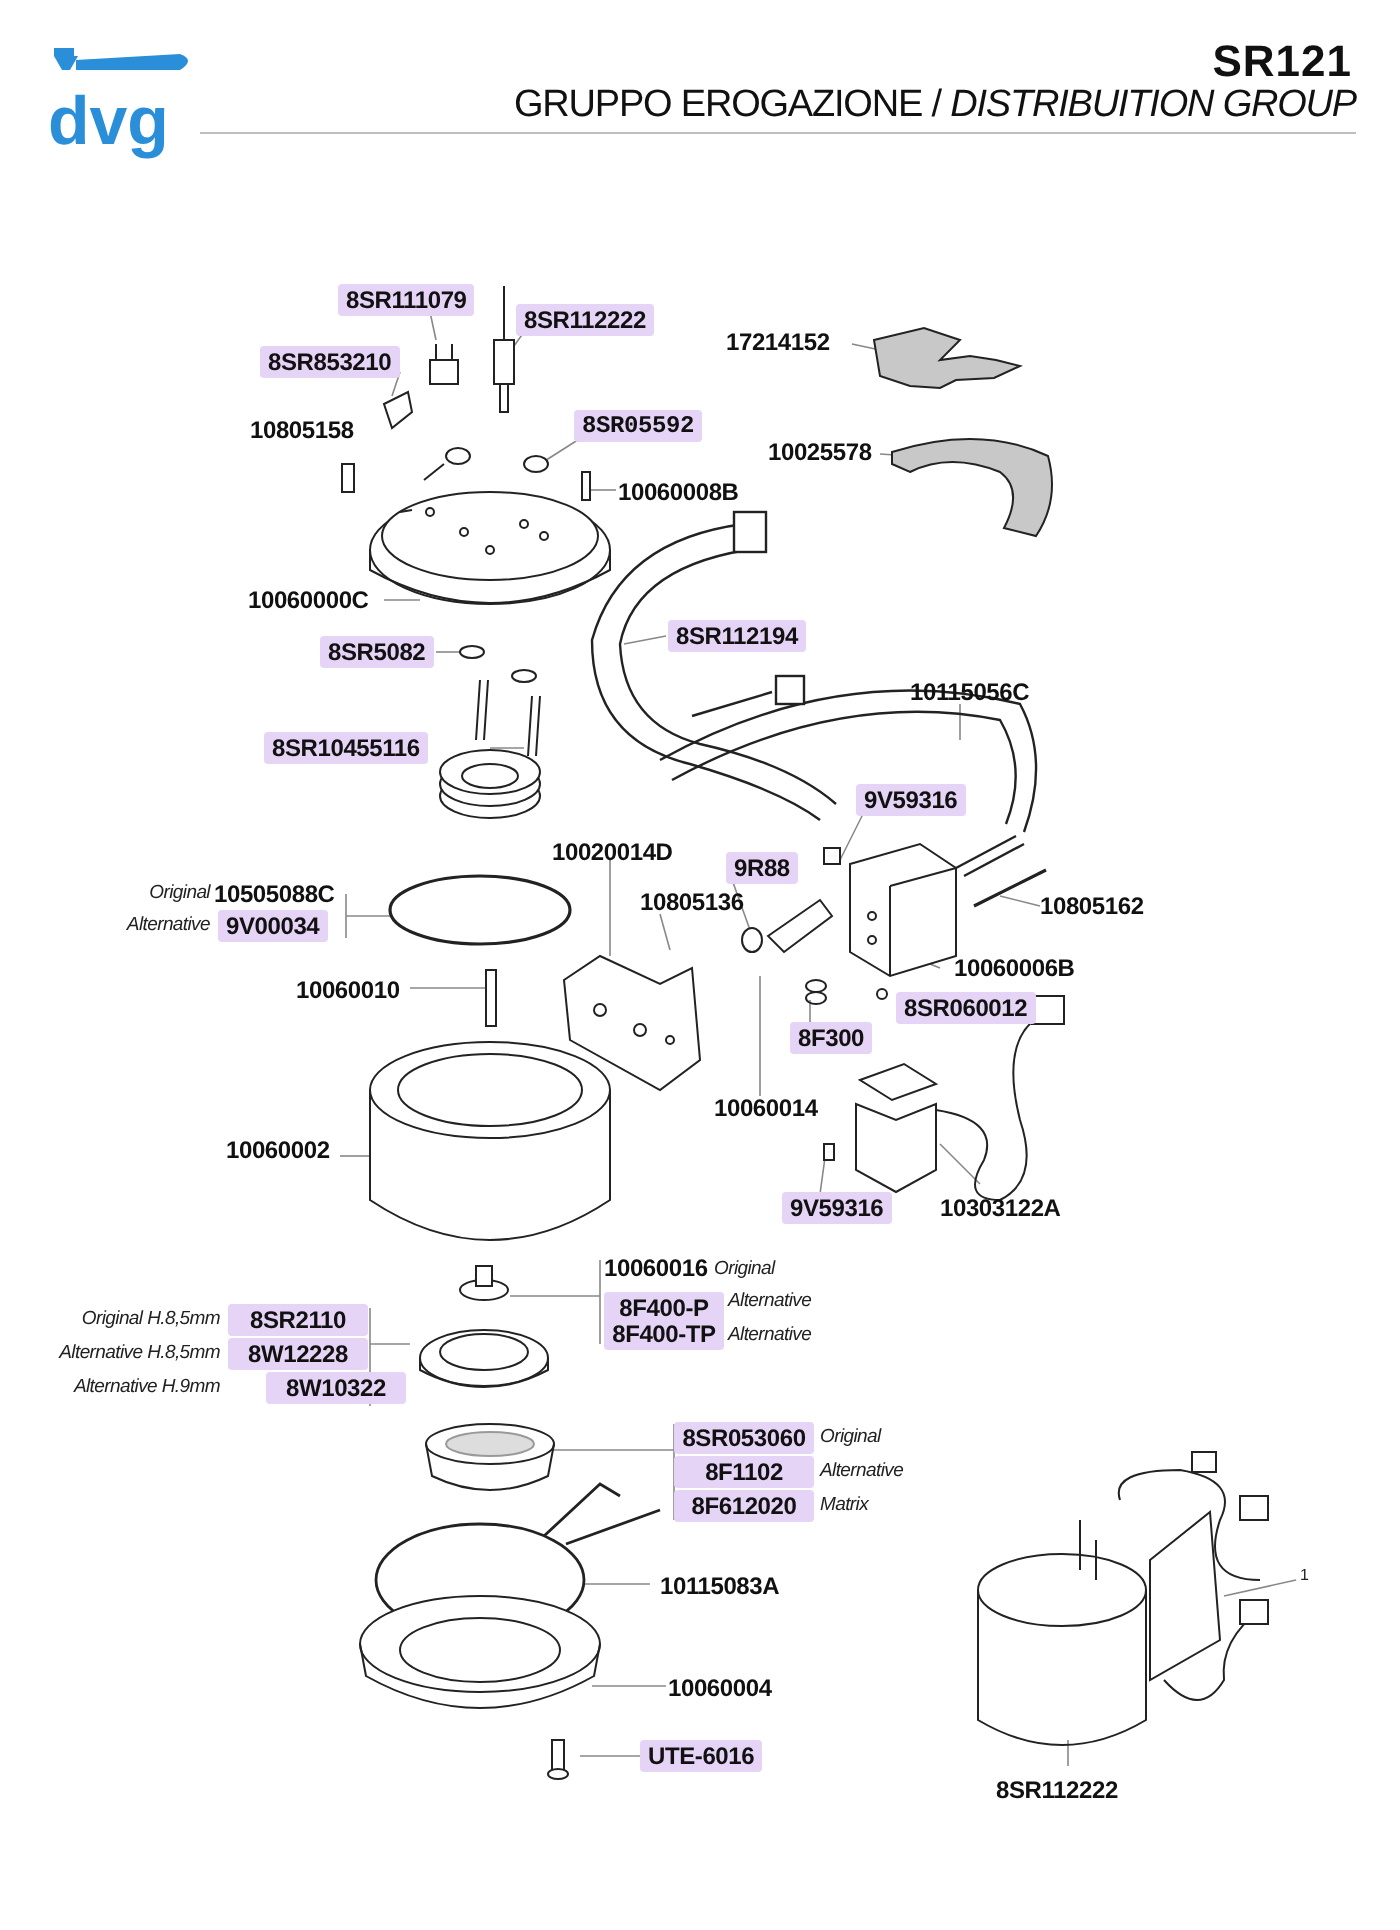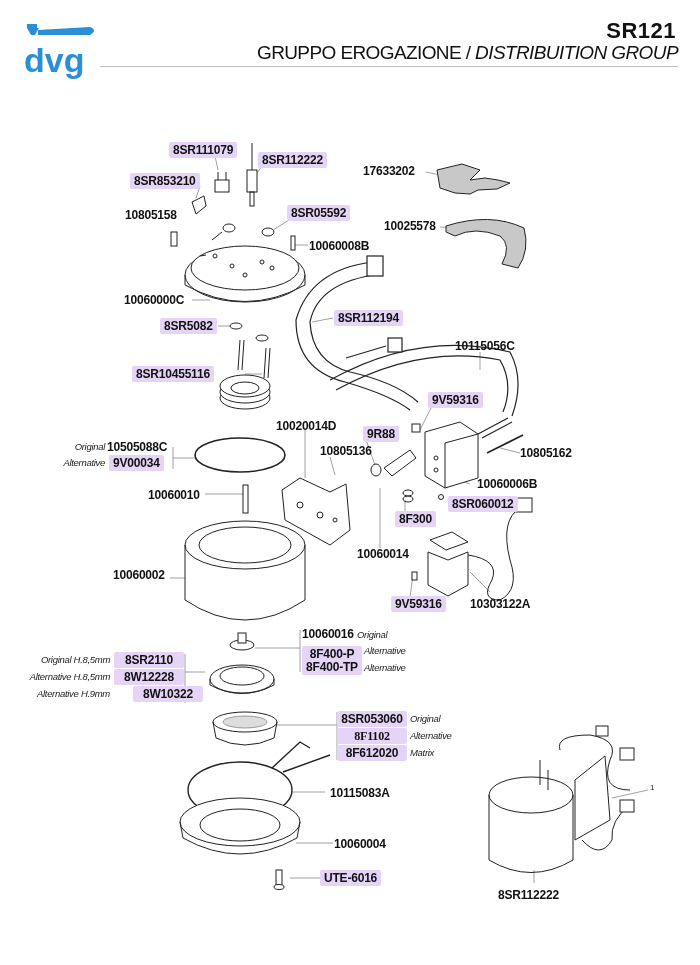--- a/index.html
+++ b/index.html
@@ -223,7 +223,7 @@
 <div class="lbl hl" style="left:287px;top:205px;">8SR05592</div>
 <div class="lbl" style="left:309px;top:238px;">10060008B</div>
 <div class="lbl" style="left:124px;top:292px;">10060000C</div>
-<div class="lbl" style="left:363px;top:163px;">17633202</div>
+<div class="lbl" style="left:363px;top:163px;">17214152</div>
 <div class="lbl" style="left:384px;top:218px;">10025578</div>
 <div class="lbl hl" style="left:160px;top:318px;">8SR5082</div>
 <div class="lbl hl" style="left:334px;top:310px;">8SR112194</div>

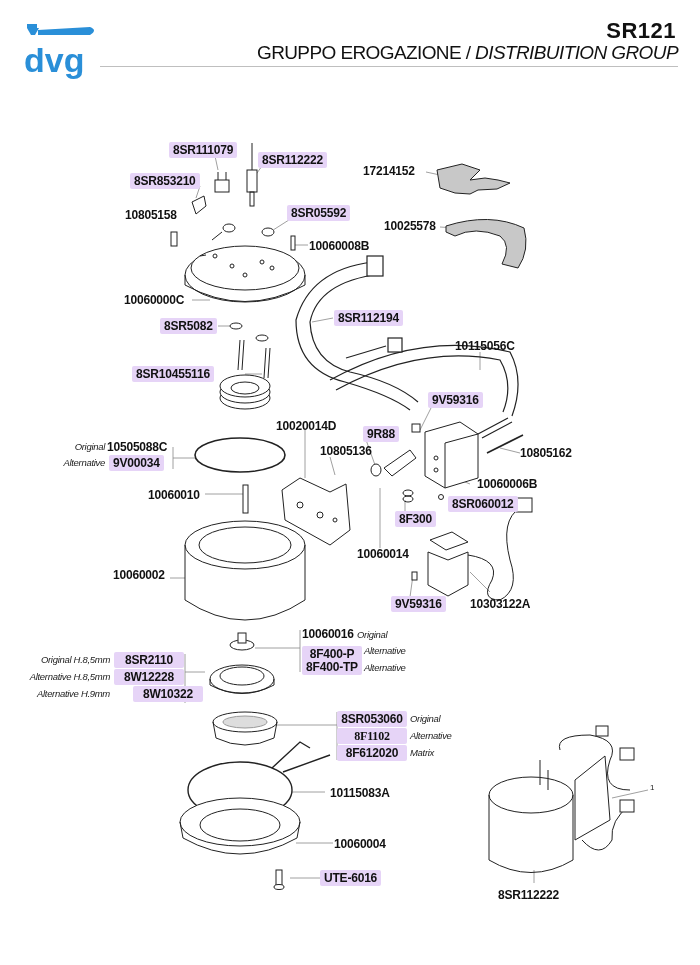--- a/index.html
+++ b/index.html
@@ -220,7 +220,7 @@
 <div class="lbl hl" style="left:258px;top:152px;">8SR112222</div>
 <div class="lbl hl" style="left:130px;top:173px;">8SR853210</div>
 <div class="lbl" style="left:125px;top:207px;">10805158</div>
-<div class="lbl hl" style="left:287px;top:205px;">8SR05592</div>
+<div class="lbl hl" style="left:287px;top:205px;font-family:Liberation Mono, monospace;">8SR05592</div>
 <div class="lbl" style="left:309px;top:238px;">10060008B</div>
 <div class="lbl" style="left:124px;top:292px;">10060000C</div>
 <div class="lbl" style="left:363px;top:163px;">17214152</div>

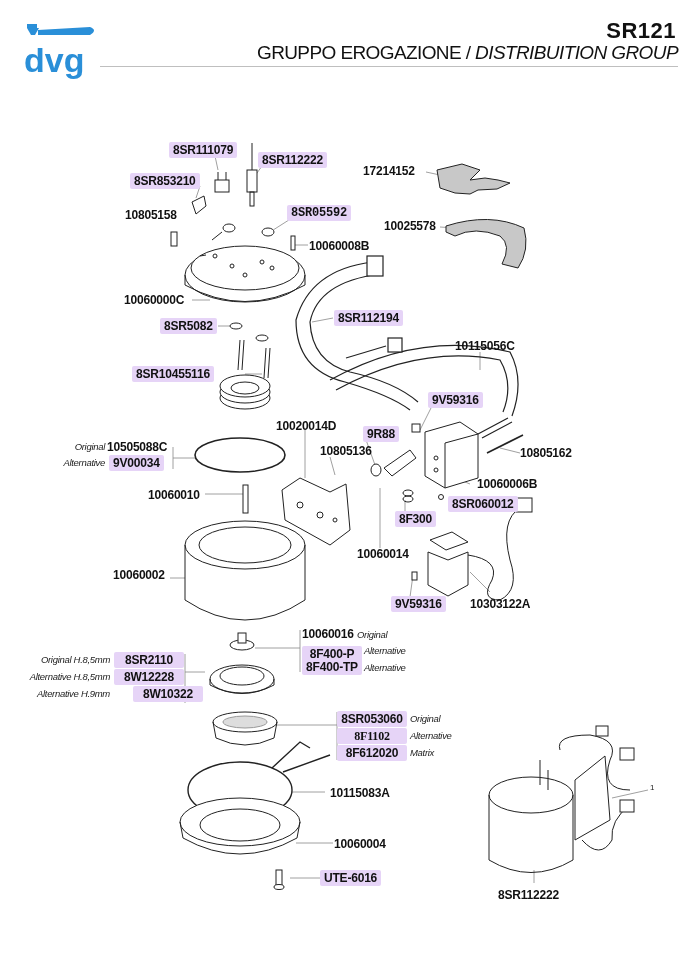--- a/index.html
+++ b/index.html
@@ -265,7 +265,7 @@
 
 <div class="lbl hl" style="left:337px;top:711px;width:62px;text-align:center;">8SR053060</div>
 <div class="note" style="left:410px;top:711px;">Original</div>
-<div class="lbl hl" style="left:337px;top:728px;width:62px;text-align:center;font-family:Liberation Serif, serif;">8F1102</div>
+<div class="lbl hl" style="left:337px;top:728px;width:62px;text-align:center;">8F1102</div>
 <div class="note" style="left:410px;top:728px;">Alternative</div>
 <div class="lbl hl" style="left:337px;top:745px;width:62px;text-align:center;">8F612020</div>
 <div class="note" style="left:410px;top:745px;">Matrix</div>

